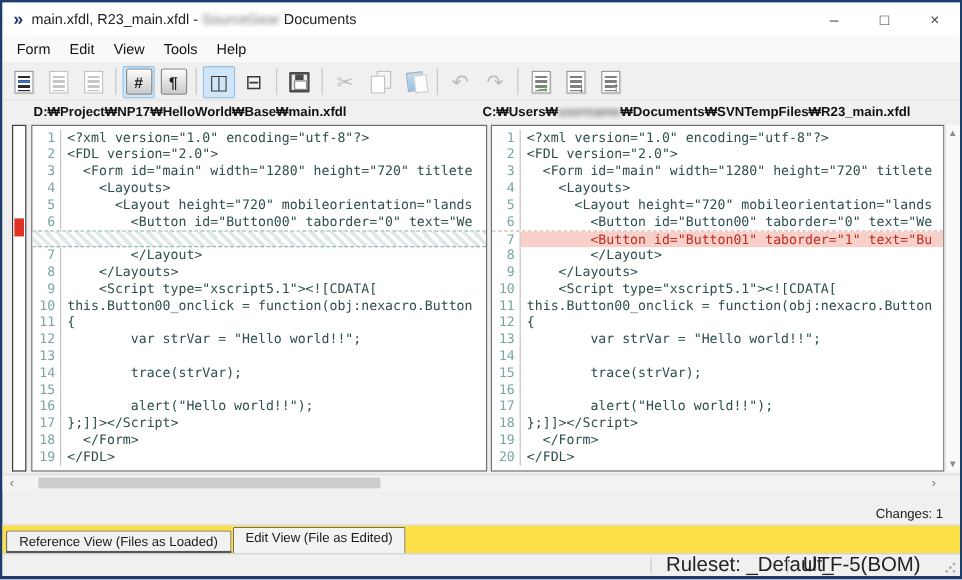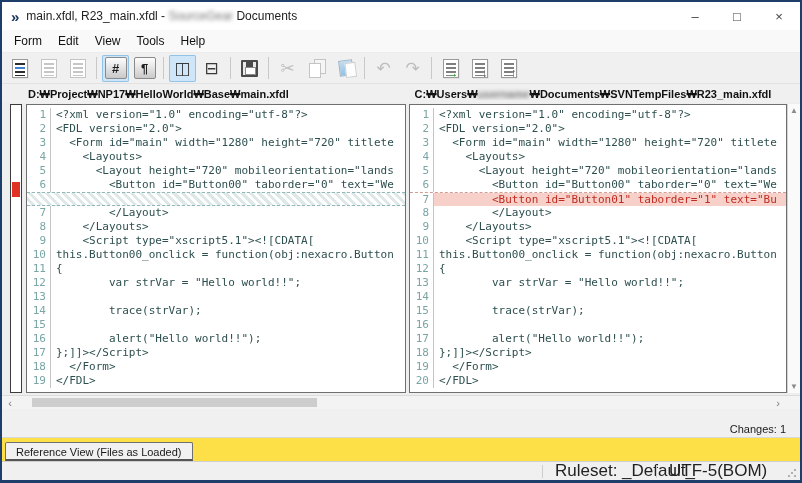--- a/index.html
+++ b/index.html
@@ -65,7 +65,7 @@
   .pathrow { height:19px; flex:0 0 19px; display:flex; font-size:11px; font-weight:bold;
              color:#111; align-items:center; background:#f0f0f0; }
   .path-left { flex:0 0 400px; padding-left:26px; overflow:hidden; white-space:nowrap; }
-  .path-right { flex:1; text-align:center; padding-right:16px; overflow:hidden; white-space:nowrap; }
+  .path-right { flex:1; text-align:left; padding-right:16px; overflow:hidden; white-space:nowrap; }
 
   
   .main { flex:1; display:flex; background:#eeeeee; padding:0 0 0 8px; position:relative; }

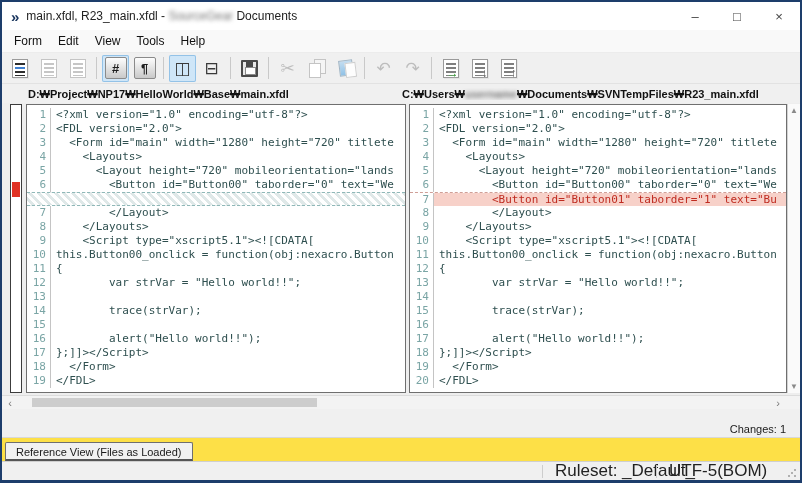--- a/index.html
+++ b/index.html
@@ -285,6 +285,7 @@
 
   <div class="tabbar" id="tabbar">
       <div class="tab inactive">Reference View (Files as Loaded)</div>
+      <div class="tab active">Edit View (File as Edited)</div>
     </div>
 
   <div class="statusbar">

